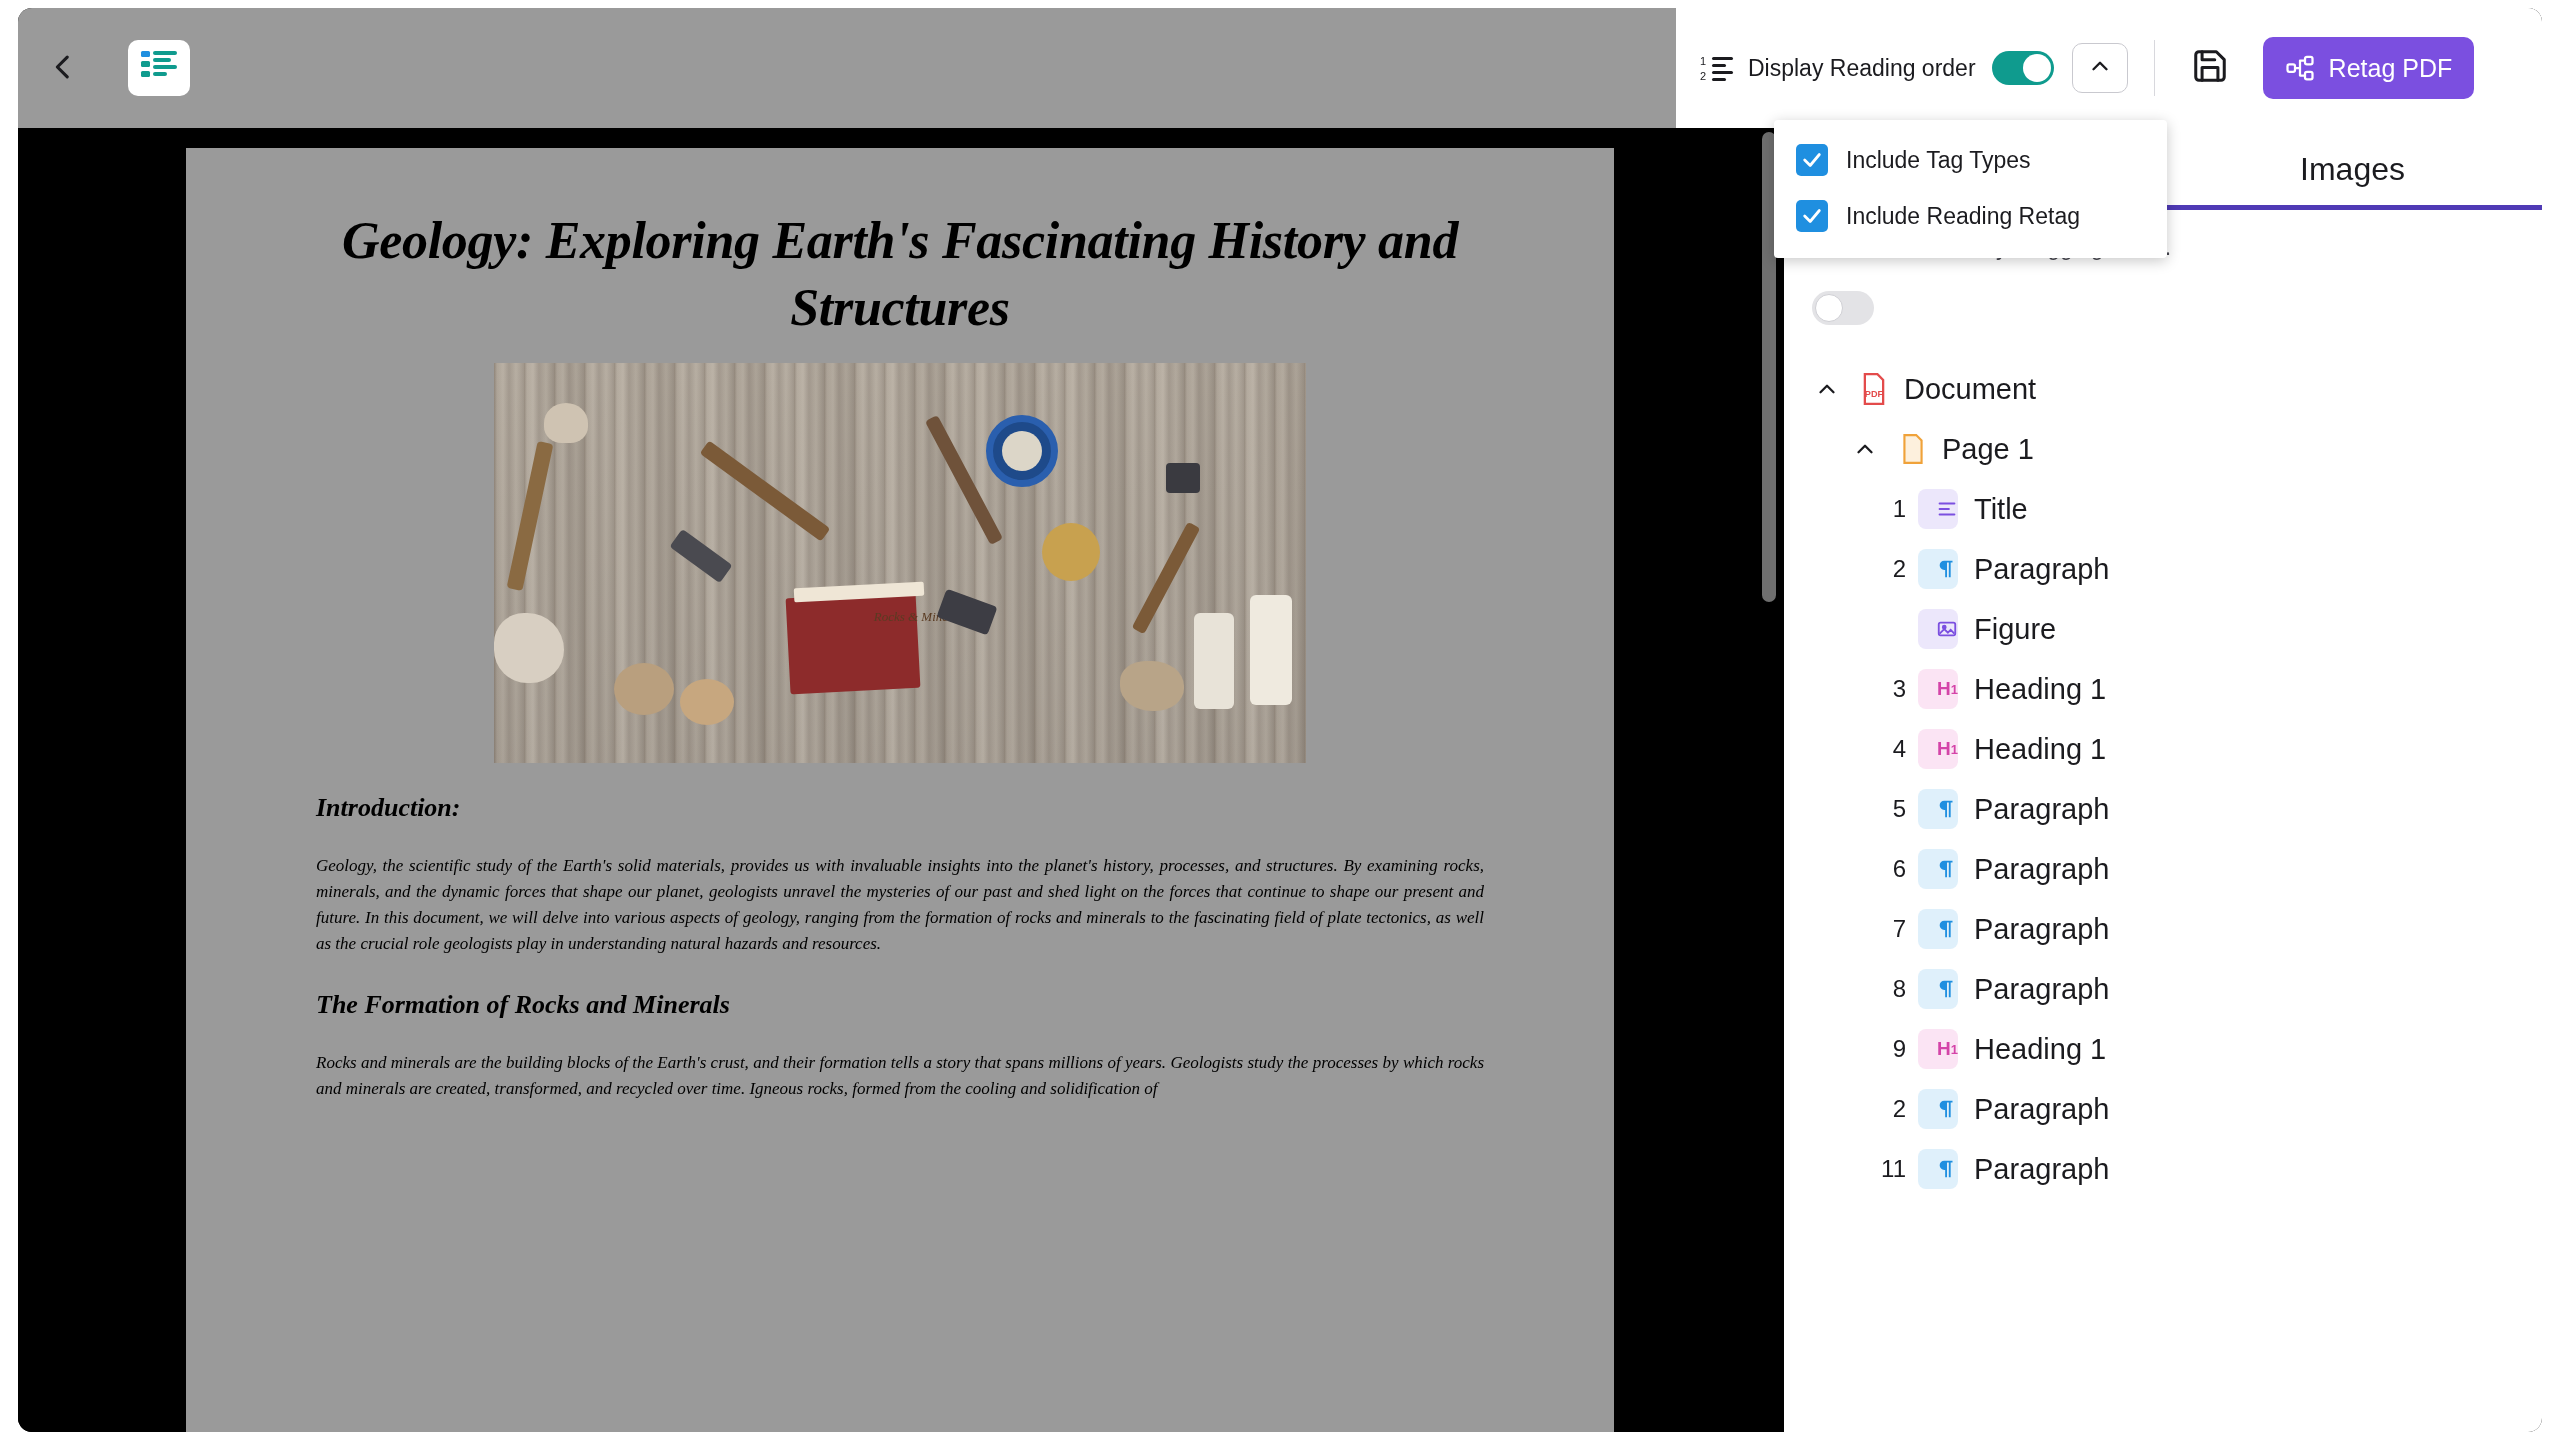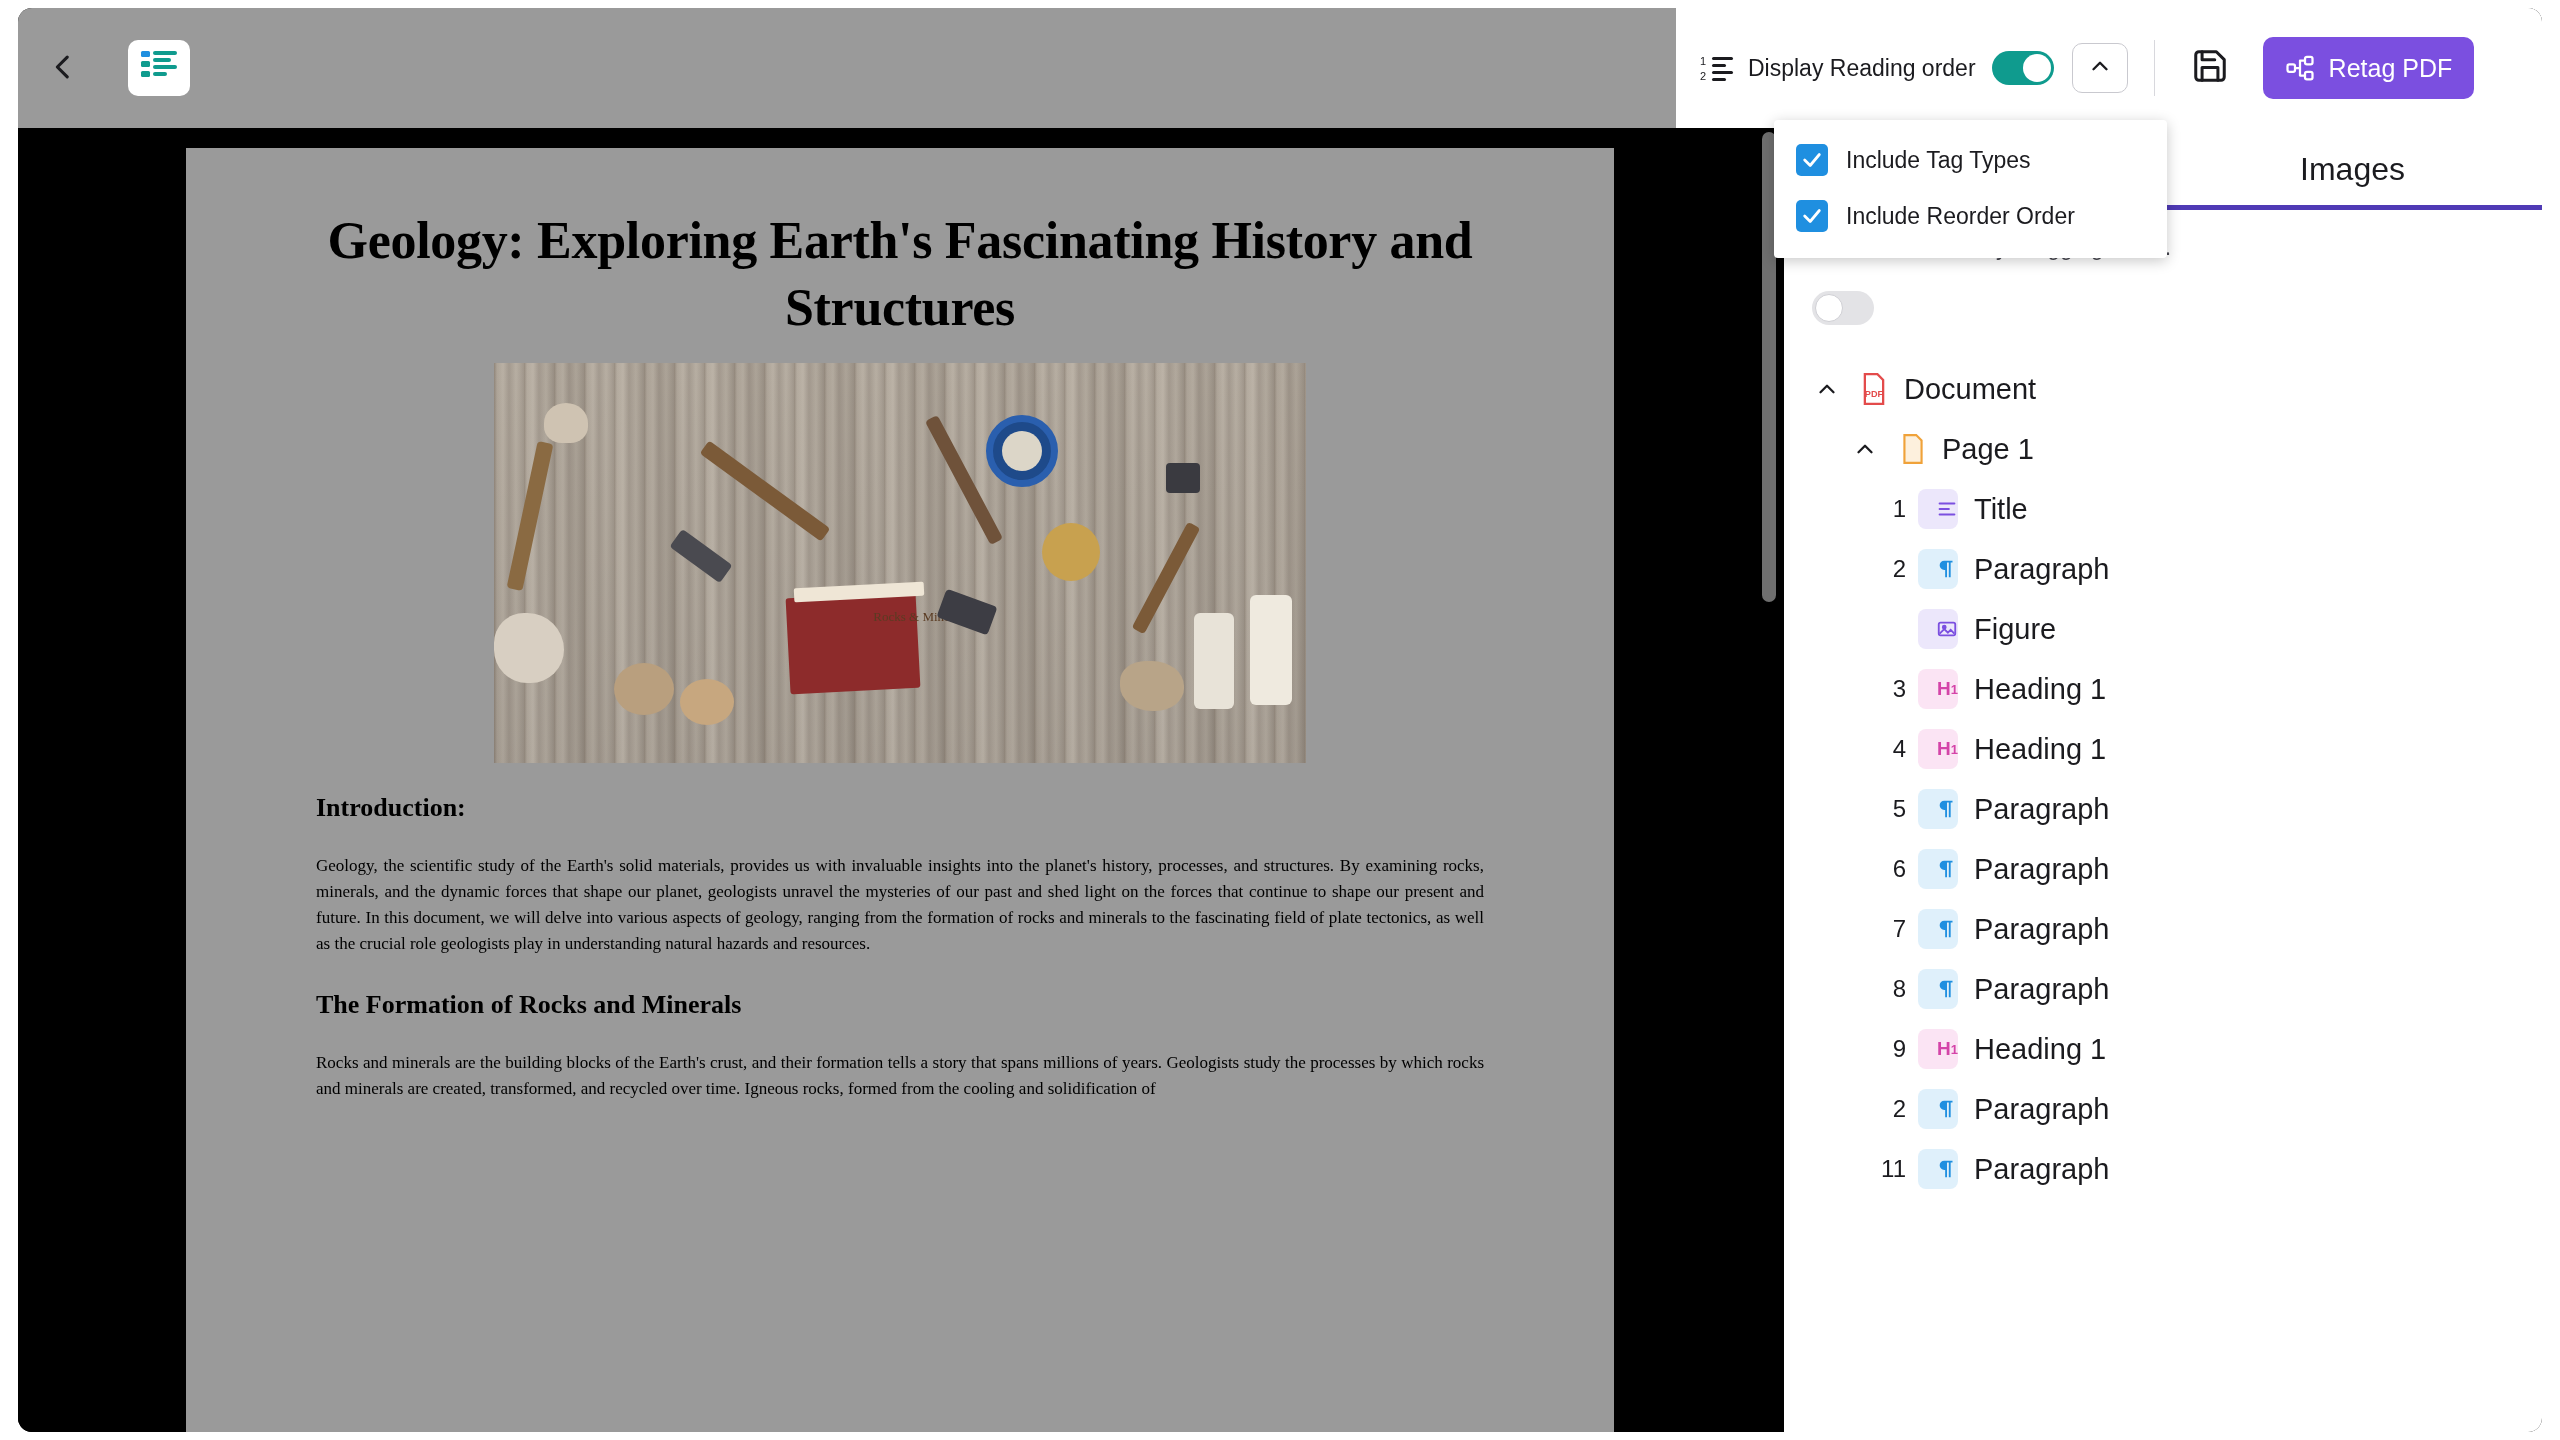--- a/index.html
+++ b/index.html
@@ -157,6 +157,7 @@
     width: 1428px; height: 1284px;
     background: #9a9a9a;
     padding: 60px 130px 0 130px;
+    font-style: italic;
   }
   .doc-title {
     font-family: "Liberation Serif", serif;

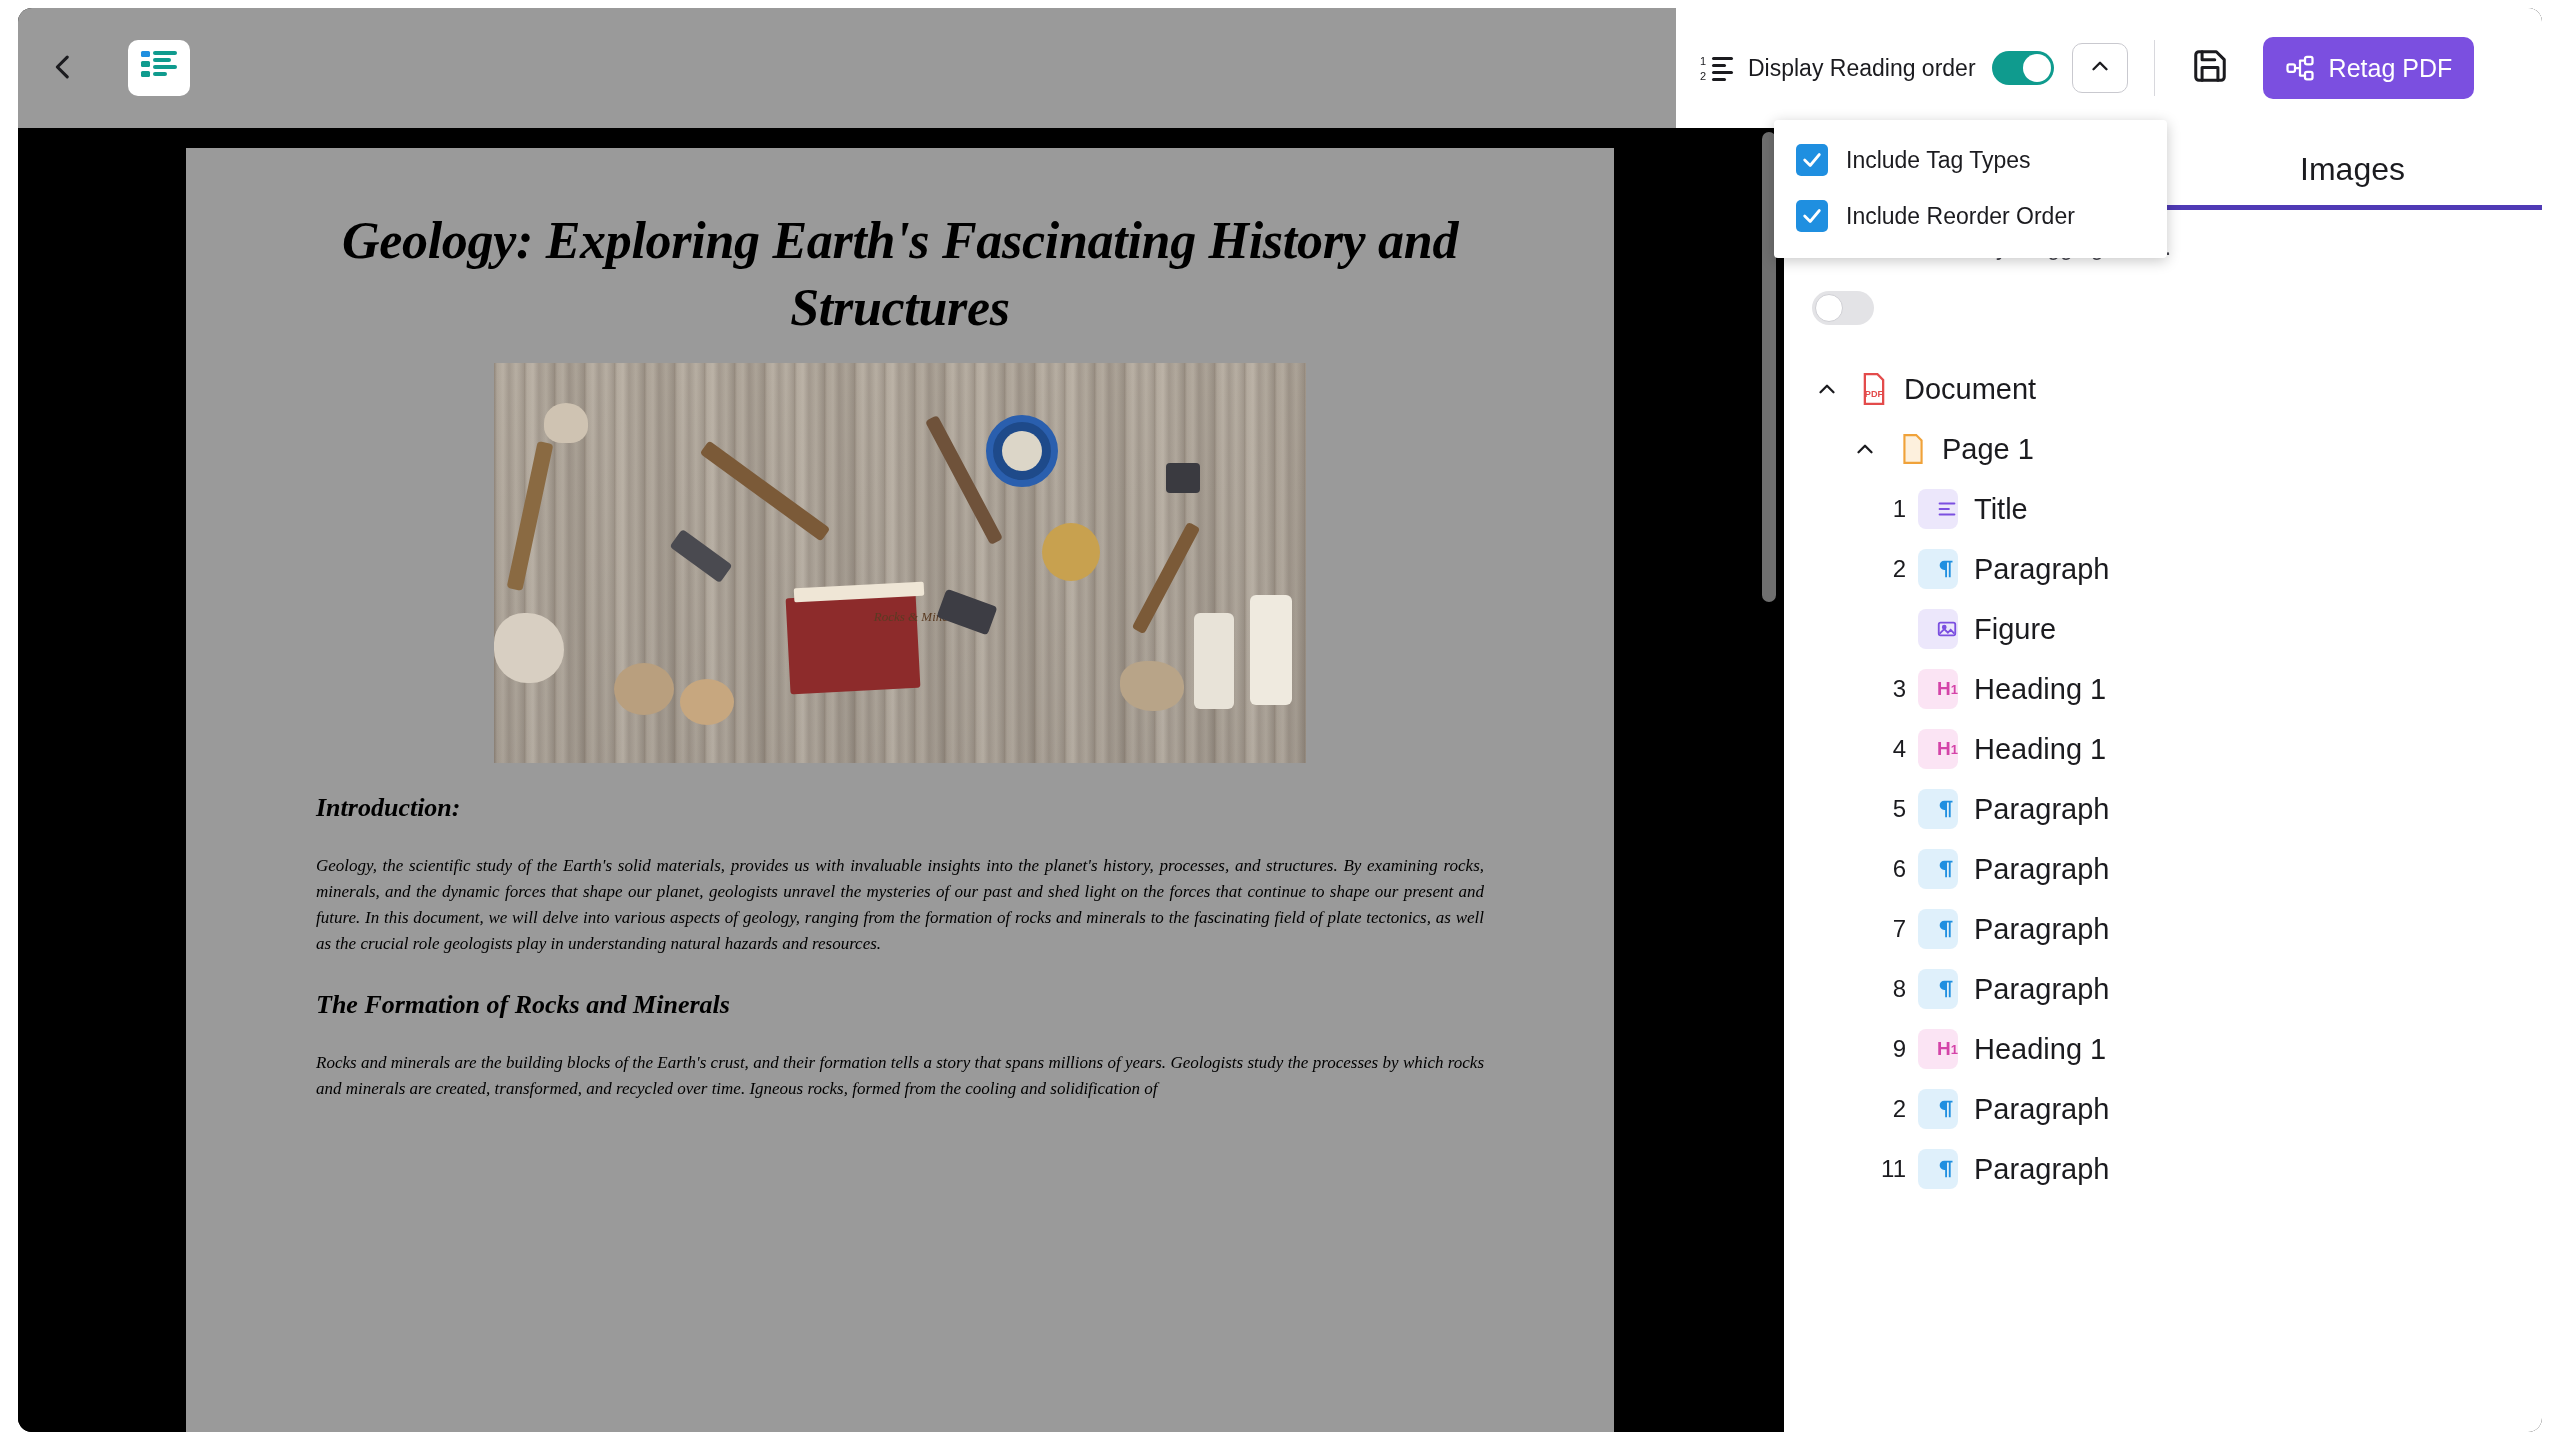--- a/index.html
+++ b/index.html
@@ -596,7 +596,7 @@
               <polyline points="4 12 10 18 20 6"></polyline>
             </svg>
         </span>
-        <span class="dd-label">Include Reorder Order</span>
+        <span class="dd-label">Include Reading Retag</span>
       </div>
     </div>
 

